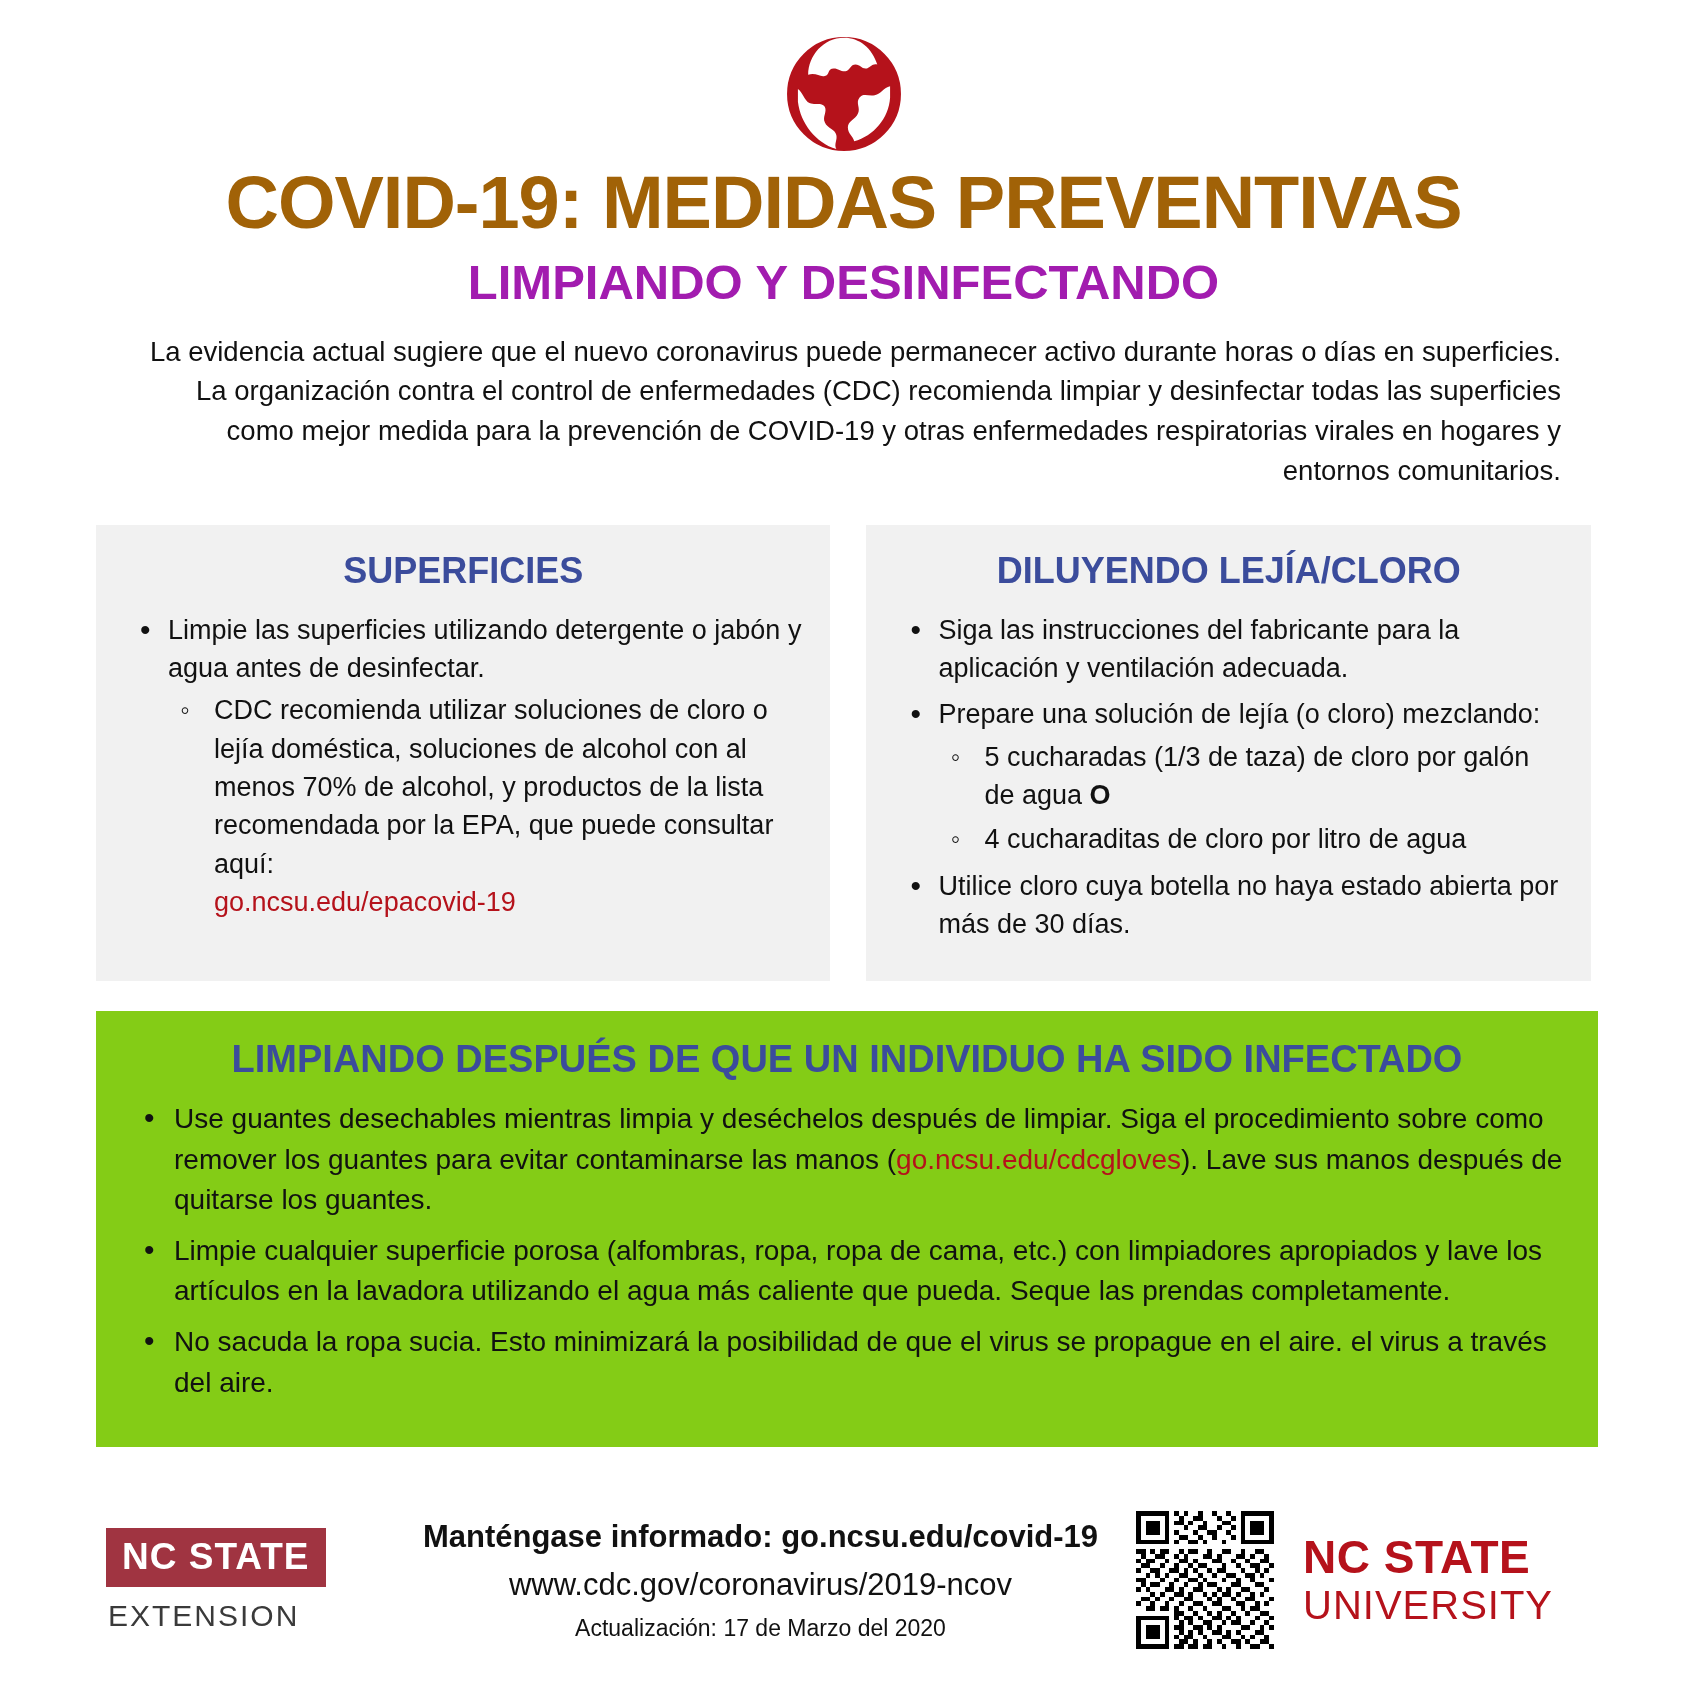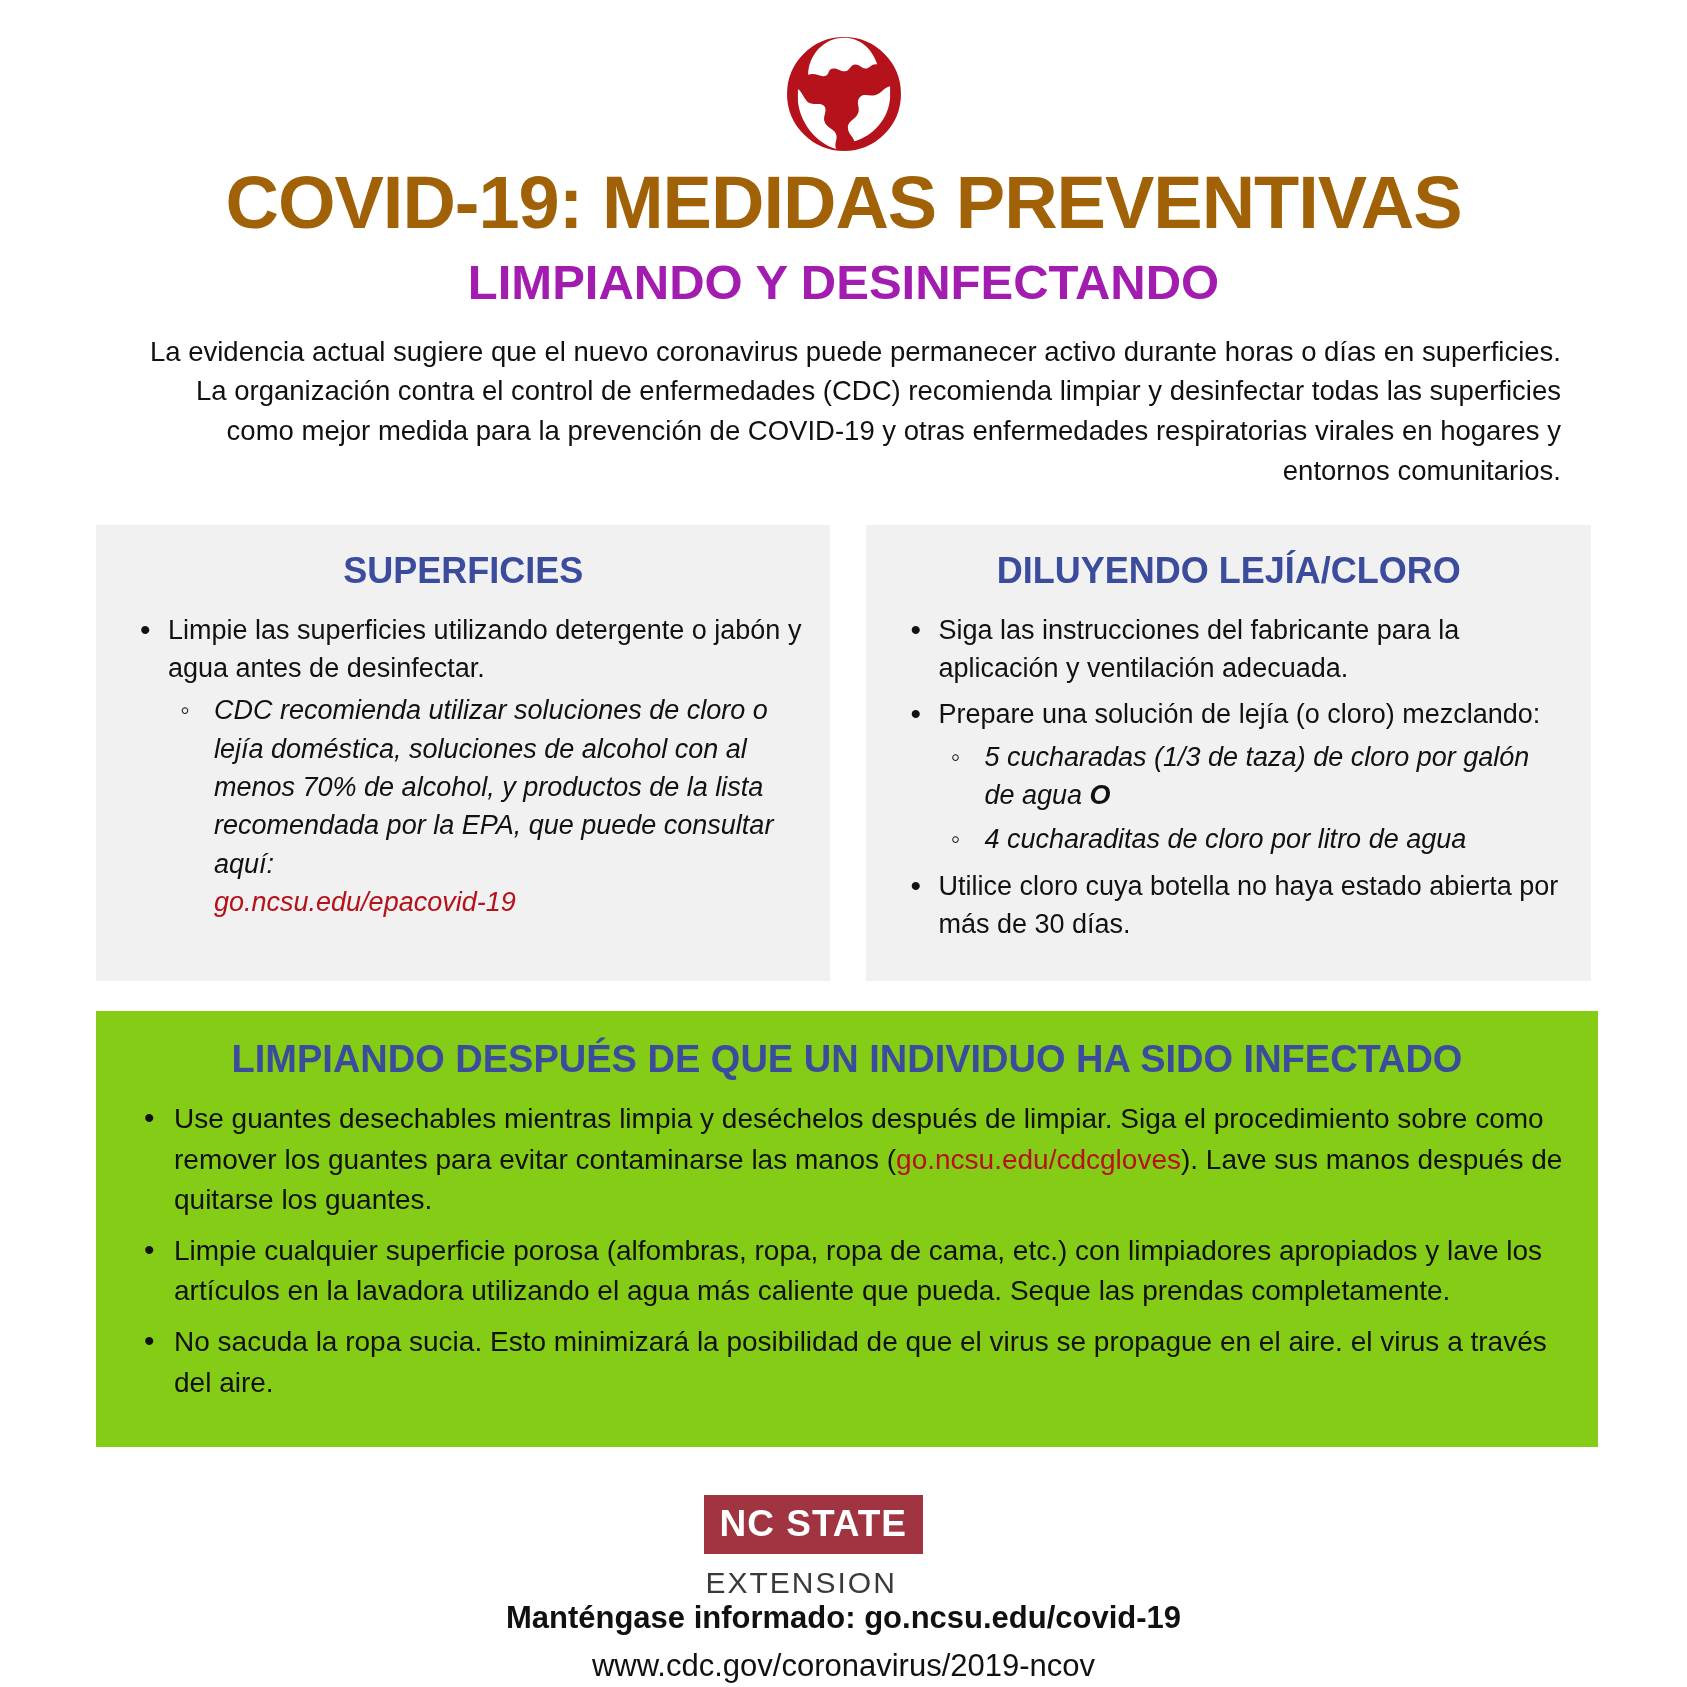--- a/index.html
+++ b/index.html
@@ -103,7 +103,6 @@
     list-style: none;
     margin: 4px 0 0 0;
     padding: 0;
-    font-style: italic;
   }
   ul.lvl2 > li {
     position: relative;

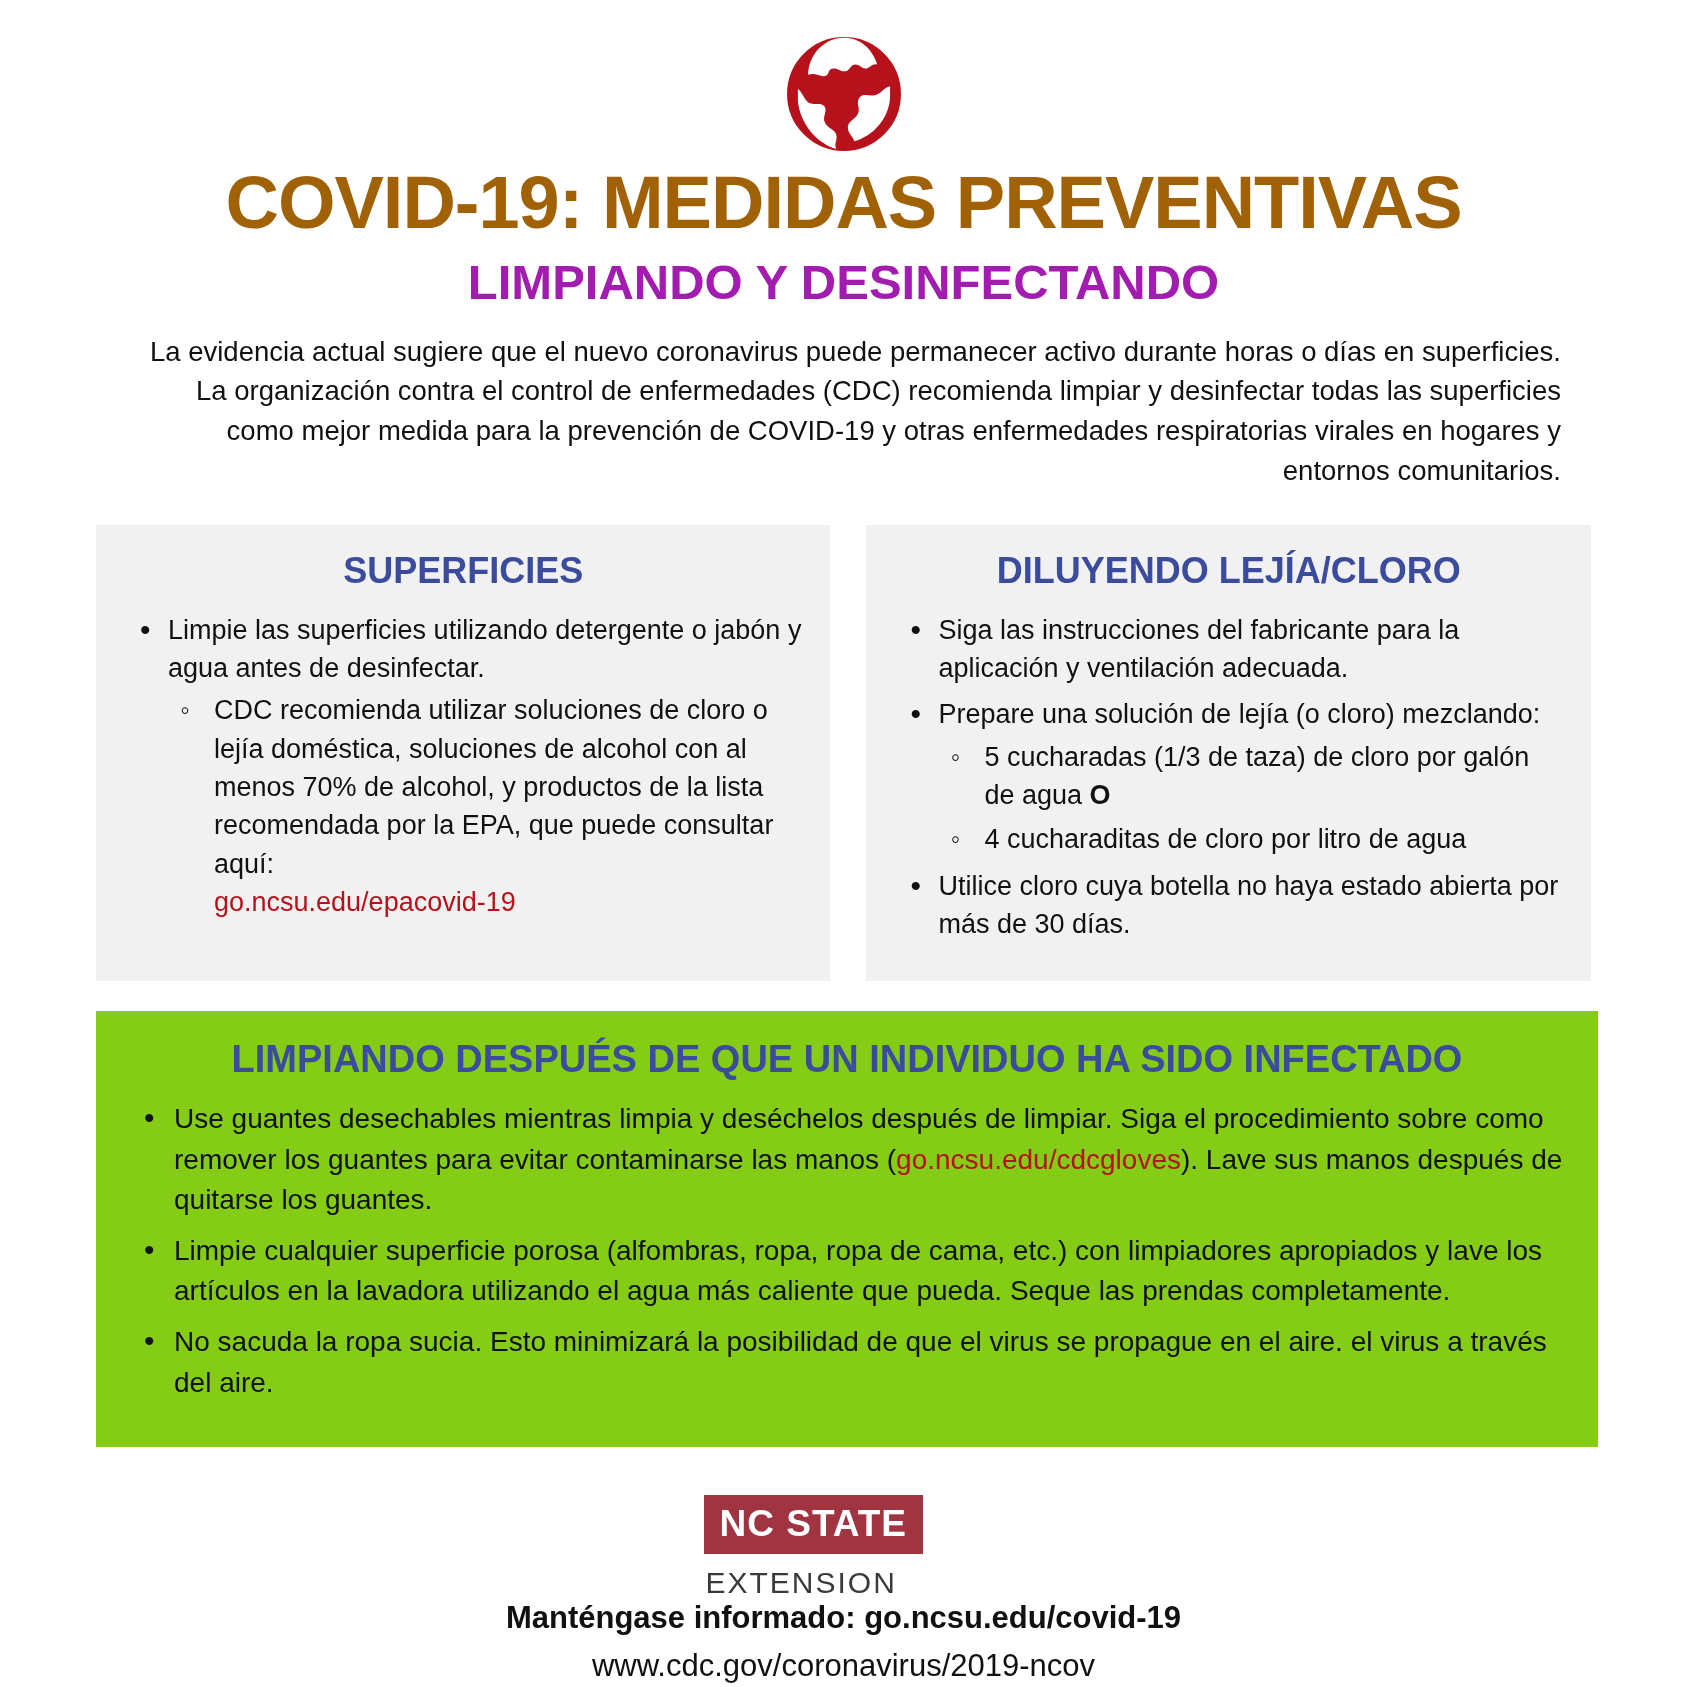--- a/index.html
+++ b/index.html
@@ -147,12 +147,11 @@
   .footer {
     position: absolute;
     left: 96px;
-    right: 96px;
+    right: 84px;
     bottom: 22px;
     height: 170px;
     display: flex;
     align-items: center;
-    flex-direction: column;
   }
   .footer-col.logo {
     width: 290px;

